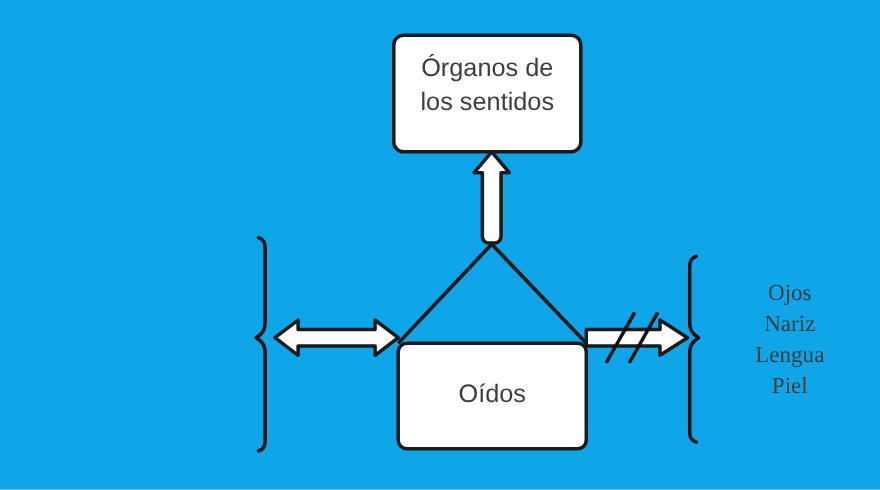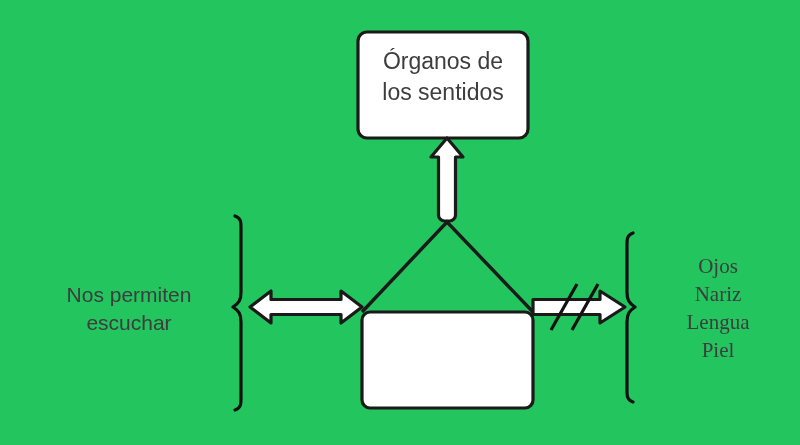--- a/index.html
+++ b/index.html
@@ -17,7 +17,7 @@
     position: relative;
     width: 800px;
     height: 445px;
-    background: #22c55e;
+    background: #0ea5e9;
   }
   #diagram-svg {
     position: absolute;

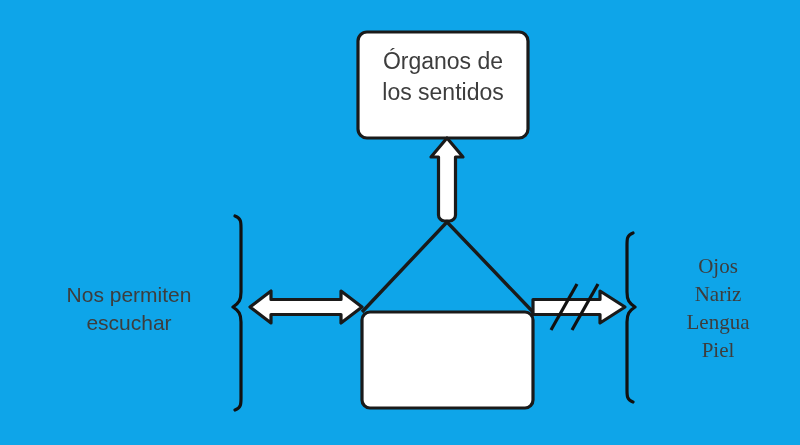--- a/index.html
+++ b/index.html
@@ -158,8 +158,6 @@
 los sentidos</div>
 
 
-  <div class="txt" id="label-left">Nos permiten
-escuchar</div>
 
   <div class="txt" id="label-right">Ojos
 Nariz

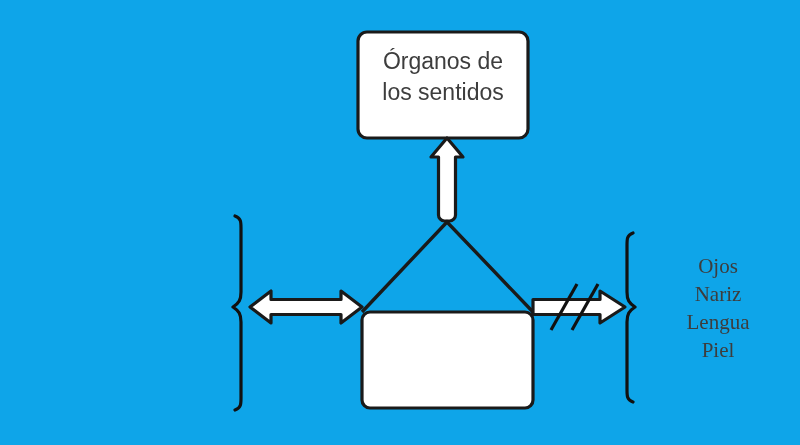--- a/index.html
+++ b/index.html
@@ -157,6 +157,7 @@
   <div class="txt" id="label-organos">Órganos de
 los sentidos</div>
 
+  <div class="txt" id="label-oidos">Oídos</div>
 
 
   <div class="txt" id="label-right">Ojos

